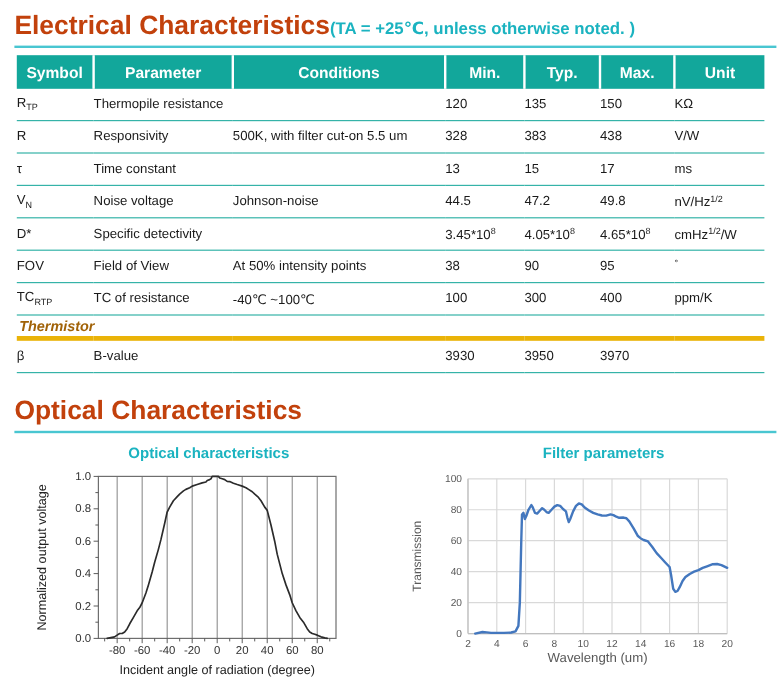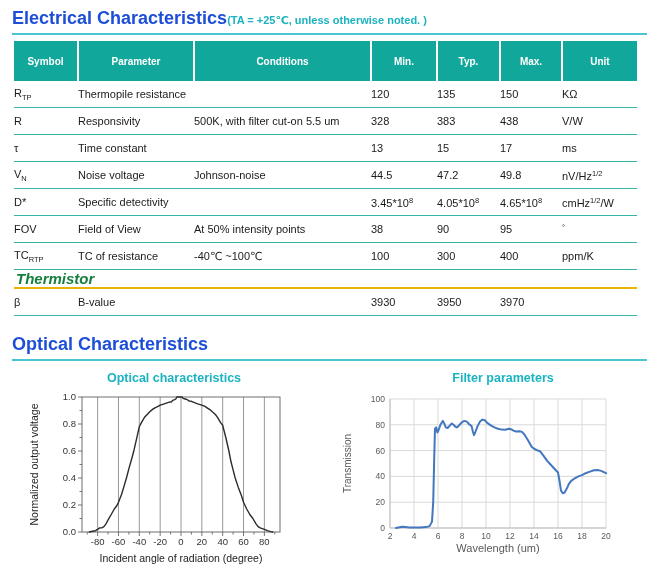--- a/index.html
+++ b/index.html
@@ -12,7 +12,7 @@
 
   
   .sec-head{margin:2px 0 0 2px;white-space:nowrap;}
-  .sec-title{font-size:18px;font-weight:bold;color:#1d4ed8;letter-spacing:0;}
+  .sec-title{font-size:22px;font-weight:bold;color:#c2410c;letter-spacing:0;}
   .sec-note{font-size:11px;font-weight:bold;color:#1bb3c0;}
   .rule{height:2px;background:#49c6d1;border:0;margin:4px 0 0 2px;width:635px;}
 

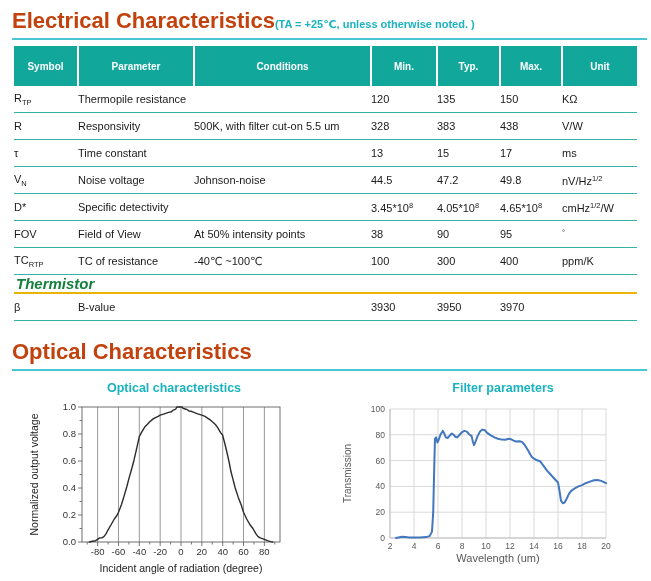--- a/index.html
+++ b/index.html
@@ -13,7 +13,7 @@
   
   .sec-head{margin:2px 0 0 2px;white-space:nowrap;}
   .sec-title{font-size:22px;font-weight:bold;color:#c2410c;letter-spacing:0;}
-  .sec-note{font-size:11px;font-weight:bold;color:#1bb3c0;}
+  .sec-note{font-size:14px;font-weight:bold;color:#1bb3c0;}
   .rule{height:2px;background:#49c6d1;border:0;margin:4px 0 0 2px;width:635px;}
 
   

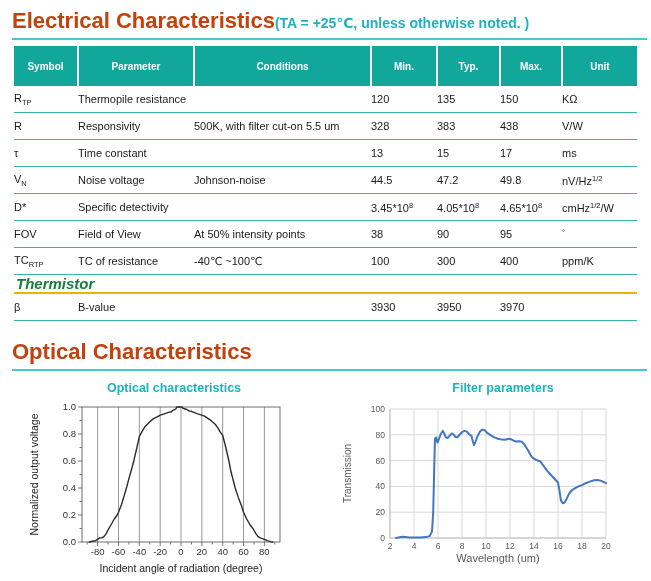--- a/index.html
+++ b/index.html
@@ -19,8 +19,8 @@
   
   table.spec{border-collapse:collapse;table-layout:fixed;margin:6px 0 0 4px;width:623px;}
   table.spec th{
-    background:#12a79b;color:#fff;font-size:10px;font-weight:bold;
-    height:40px;text-align:center;border-left:2px solid #fff;padding:0;
+    background:#12a79b;color:#fff;font-size:13px;font-weight:bold;
+    height:28px;text-align:center;border-left:2px solid #fff;padding:0;
   }
   table.spec th:first-child{border-left:none;}
   table.spec td{

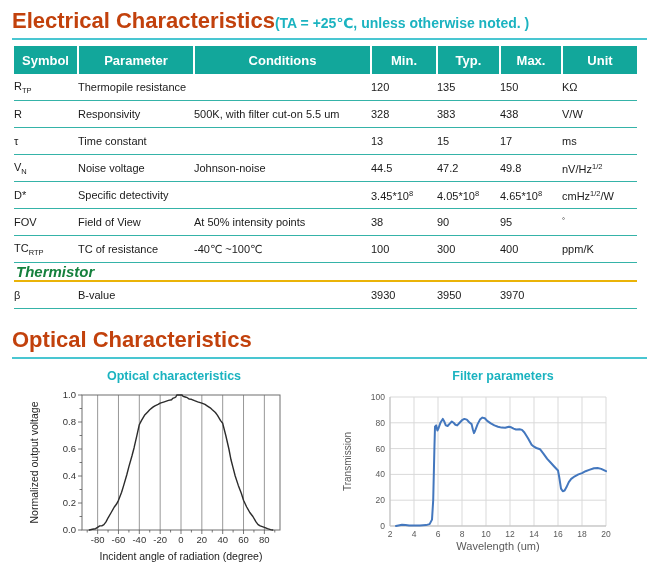--- a/index.html
+++ b/index.html
@@ -35,8 +35,8 @@
   table.spec sub{font-size:7.5px;vertical-align:-3px;}
   table.spec sup{font-size:7.5px;vertical-align:4px;}
   tr.section-row td{
-    height:17px;border-bottom:2px solid #eab308;
-    color:#15803d;font-style:italic;font-weight:bold;font-size:15px;padding-left:2px;
+    height:17px;border-bottom:4px solid #eab308;
+    color:#a16207;font-style:italic;font-weight:bold;font-size:12px;padding-left:2px;
   }
 
   

